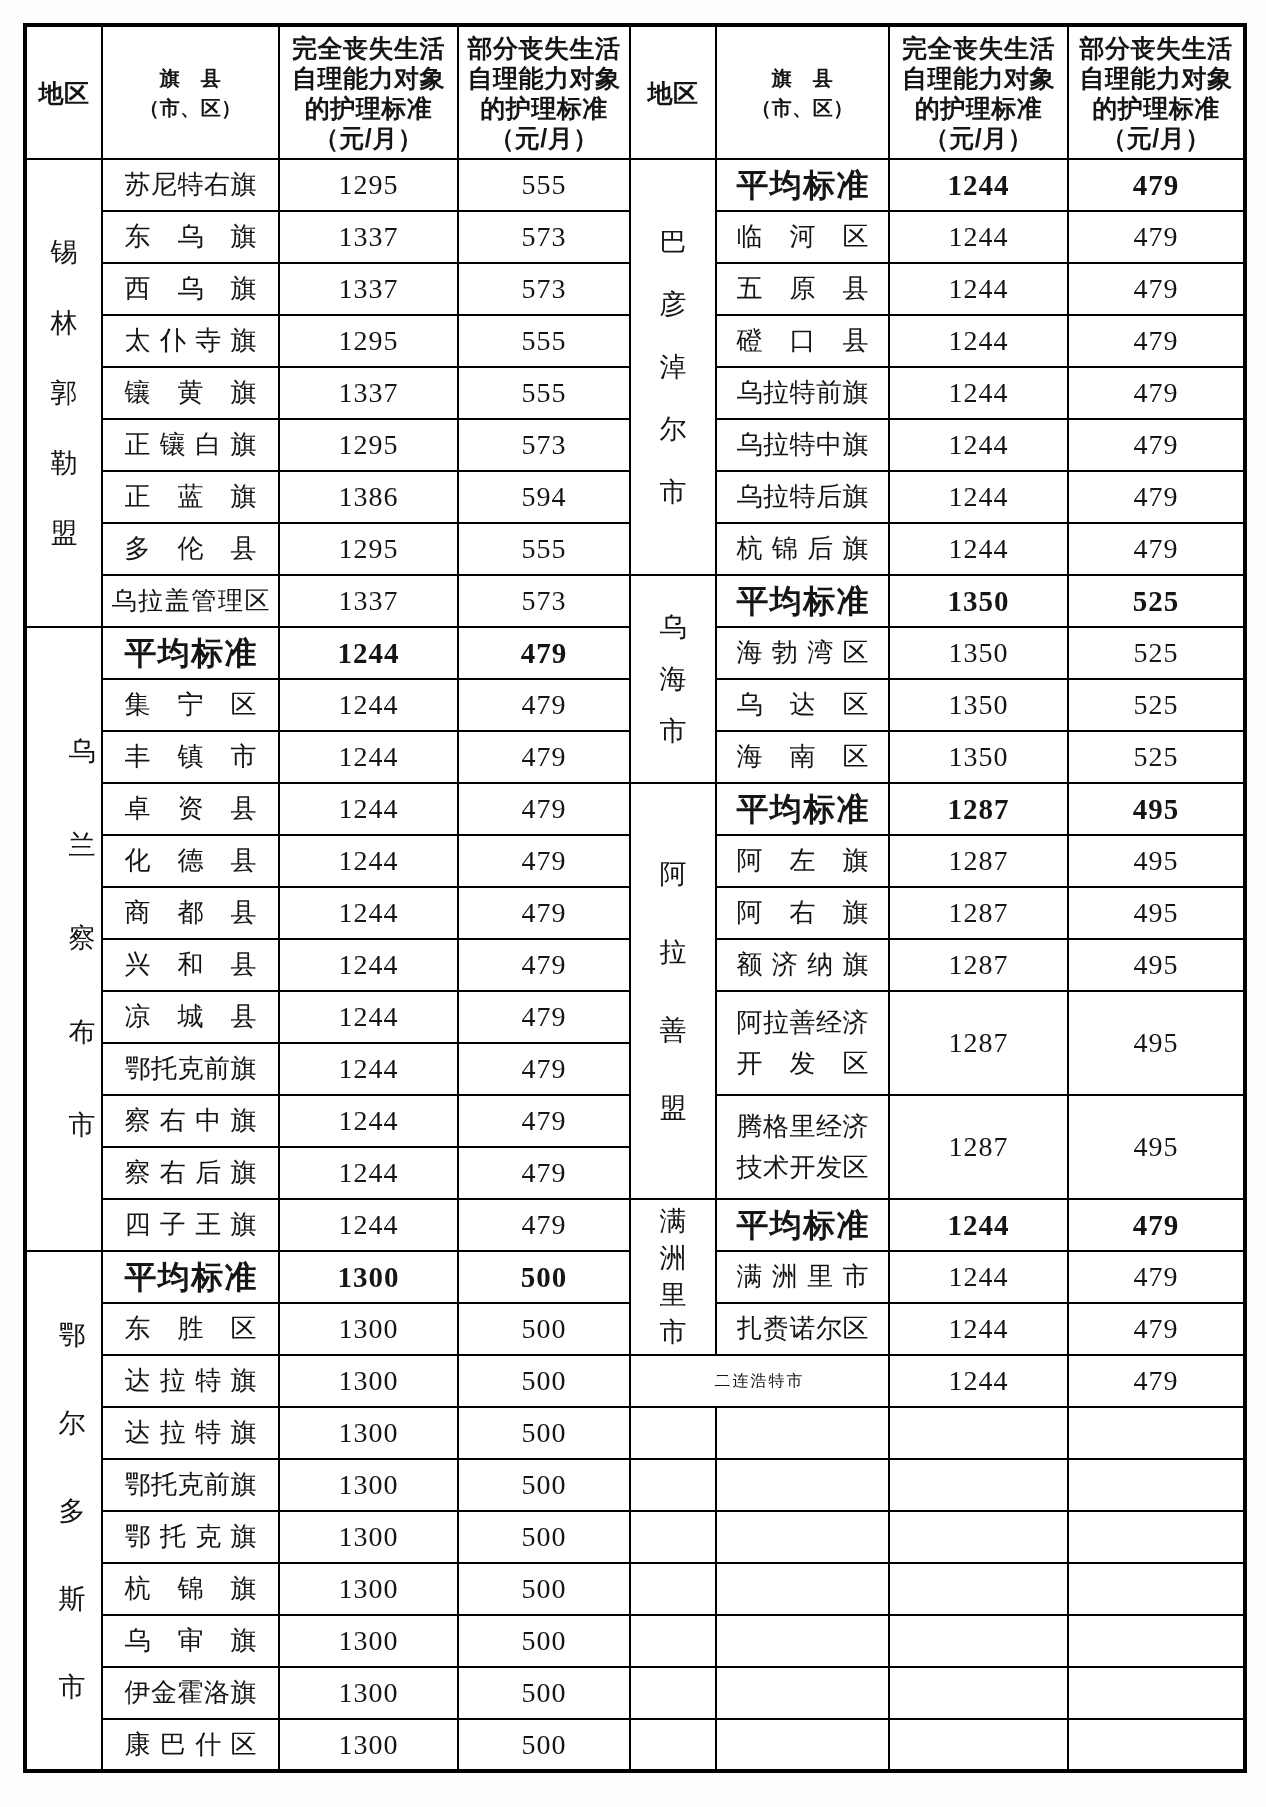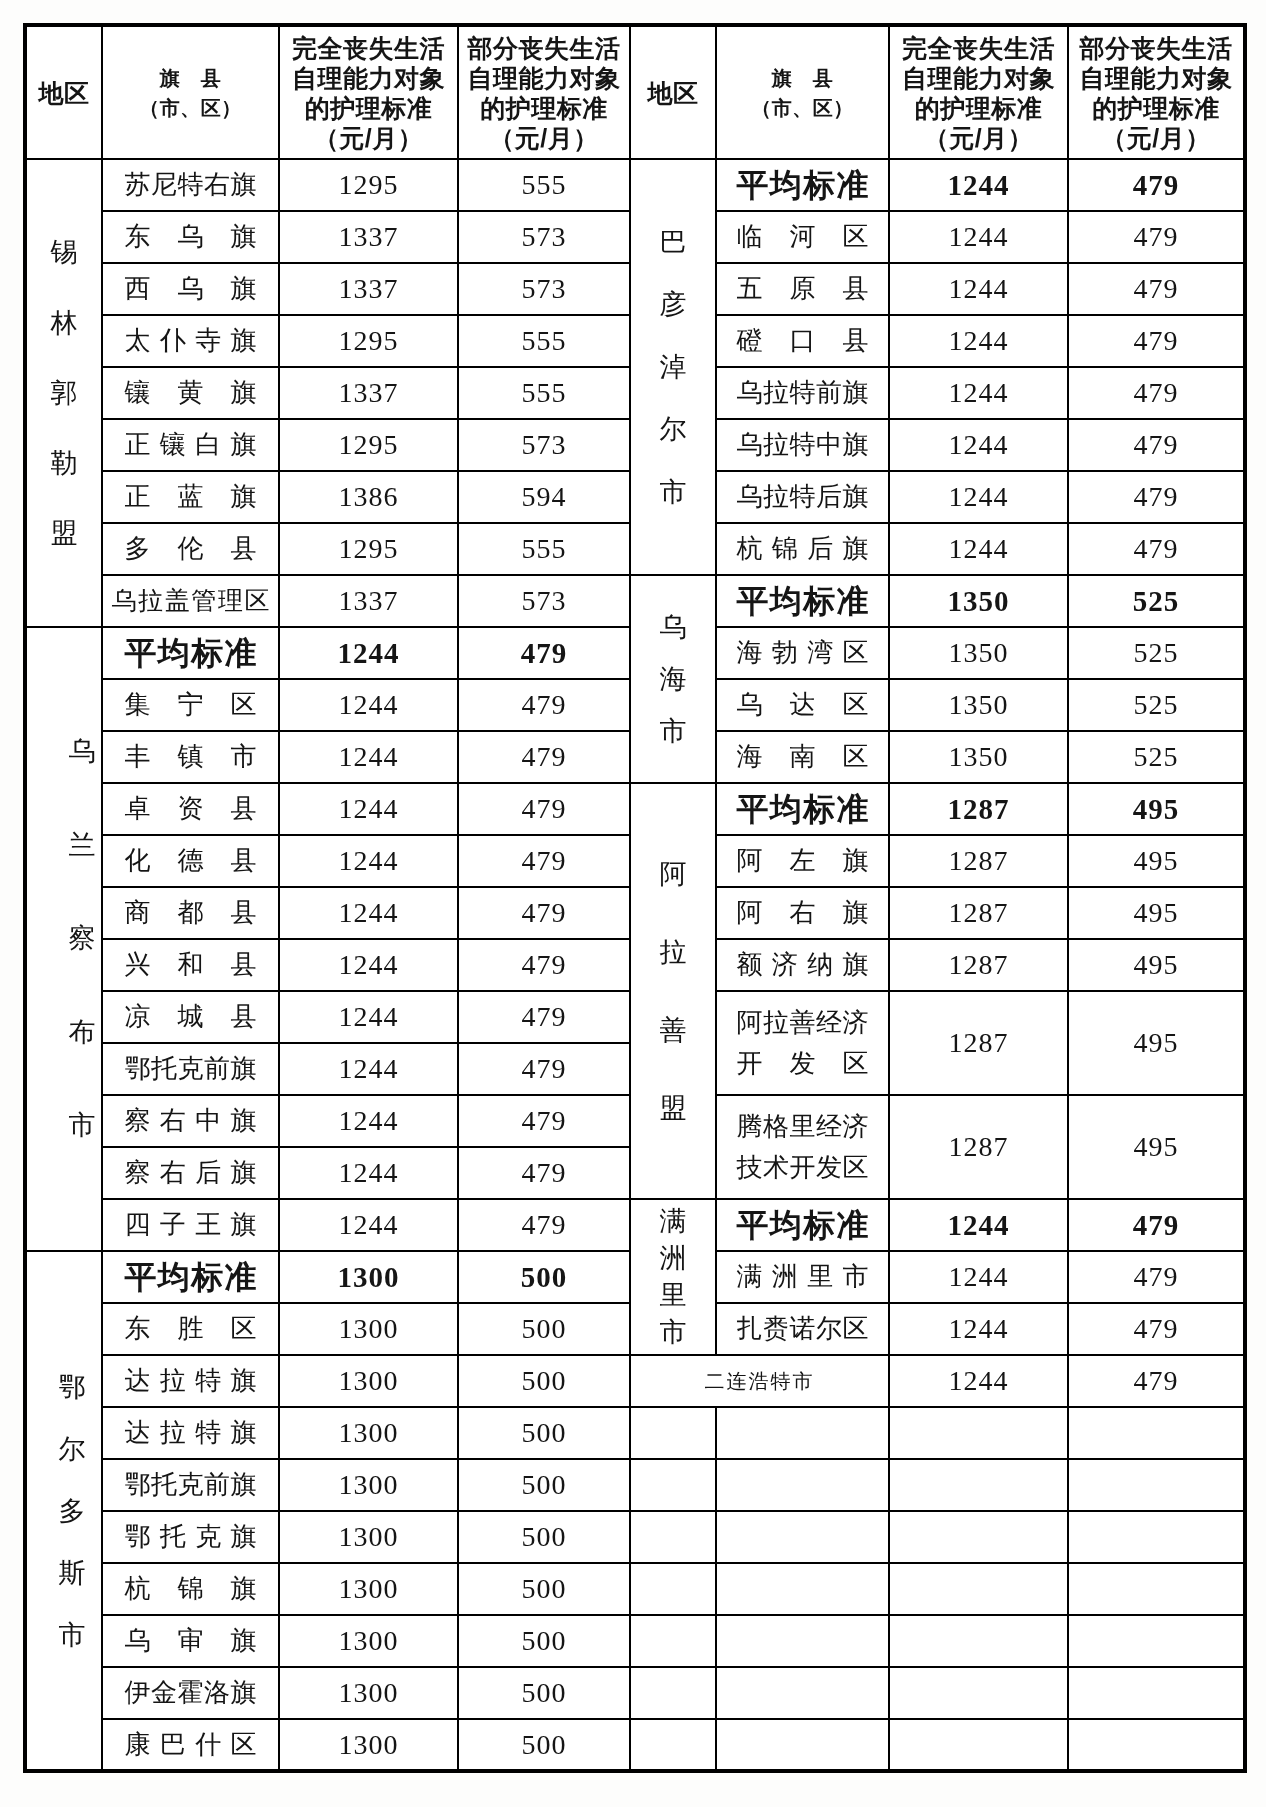--- a/index.html
+++ b/index.html
@@ -379,7 +379,7 @@
         </tr>
         <tr>
           <td rowspan="10" class="region-cell">
-            <div class="vlabel" style="line-height: 62px; margin-left: 30px;">鄂尔多斯市</div>
+            <div class="vlabel" style="line-height: 88px; margin-left: 30px;">鄂尔多斯市</div>
           </td>
           <td class="county-cell">
             <div class="cname bold">平均标准</div>

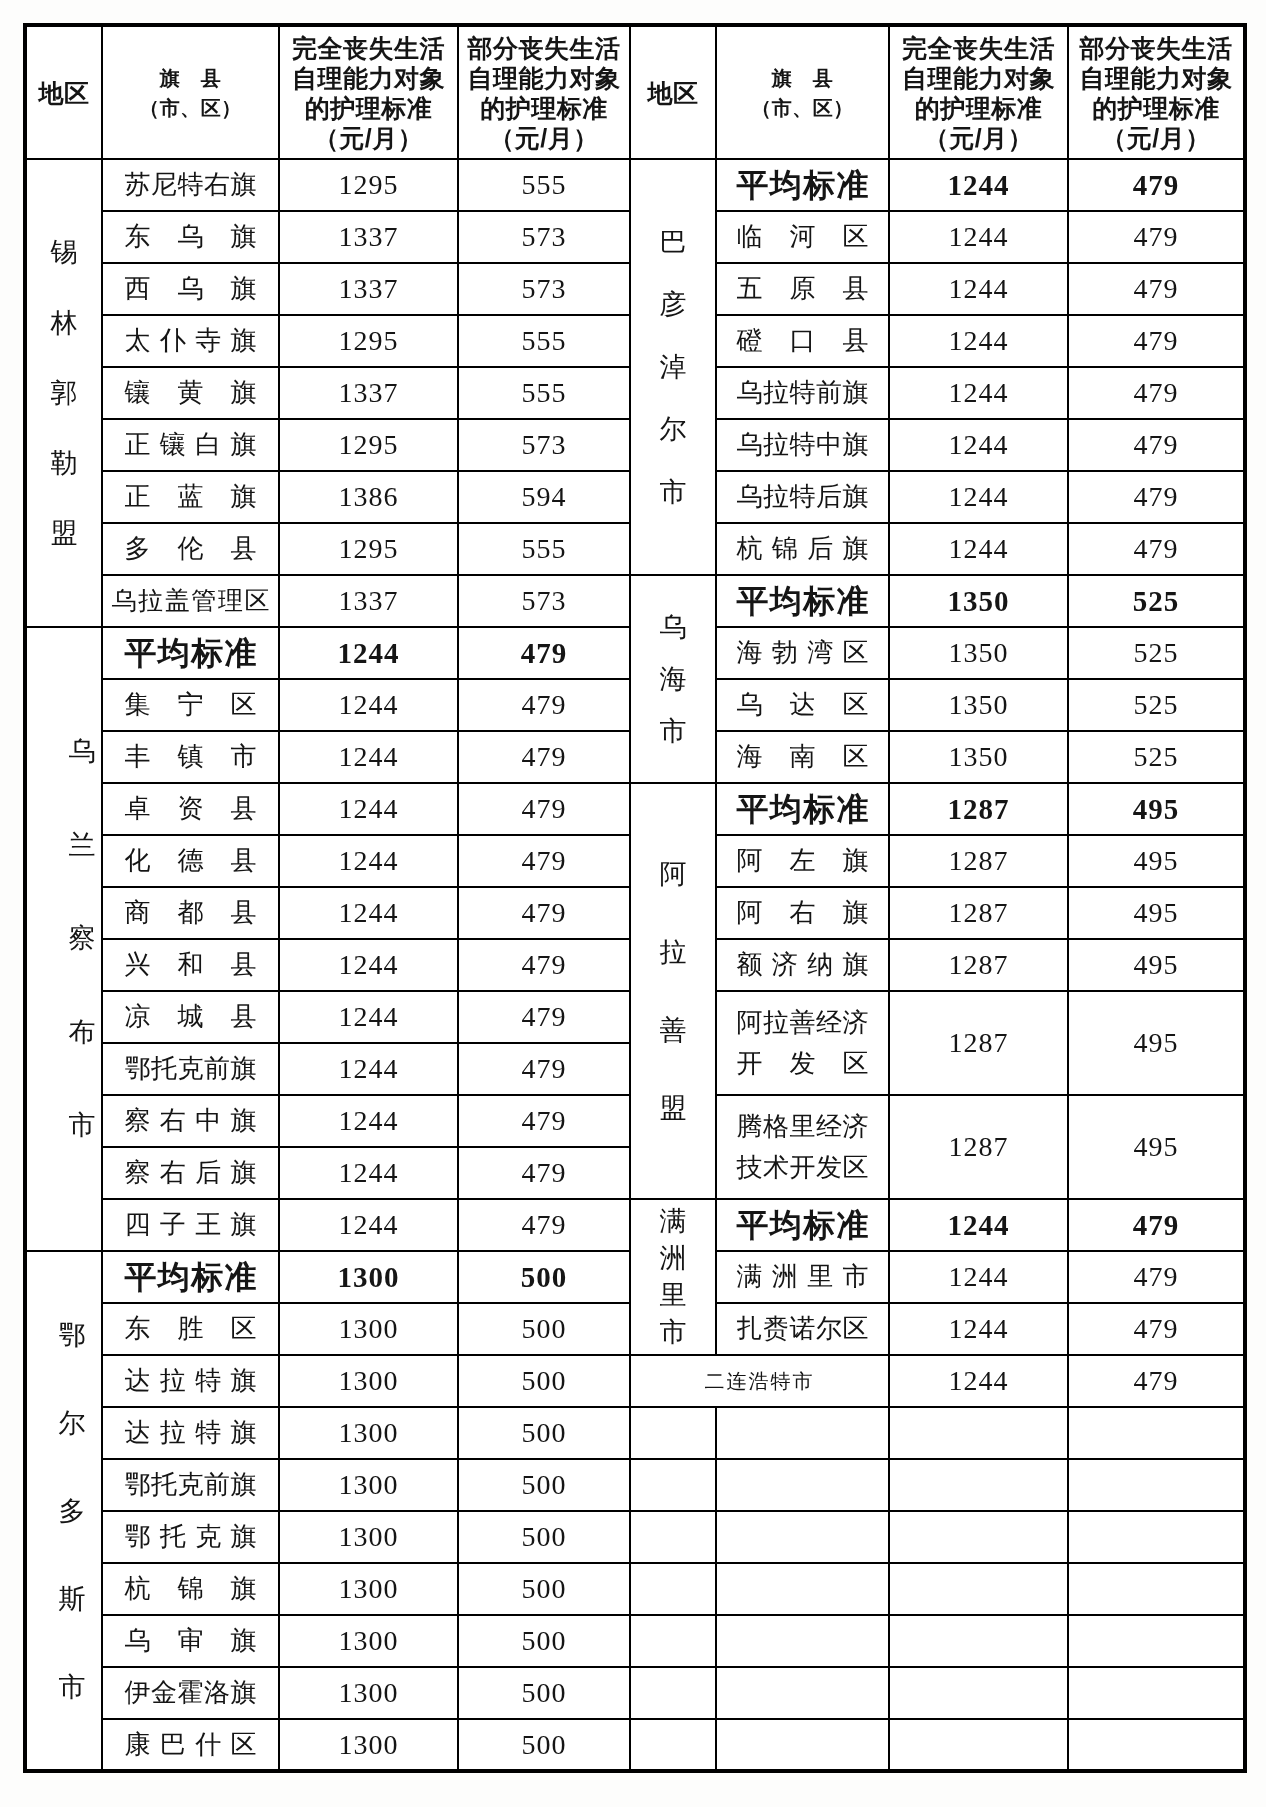--- a/index.html
+++ b/index.html
@@ -70,7 +70,7 @@
     word-break:break-all;
   }
   td.merged-cell{
-    font-size:20px;
+    font-size:16px;
     letter-spacing:2px;
     border-radius:25px;
   }

